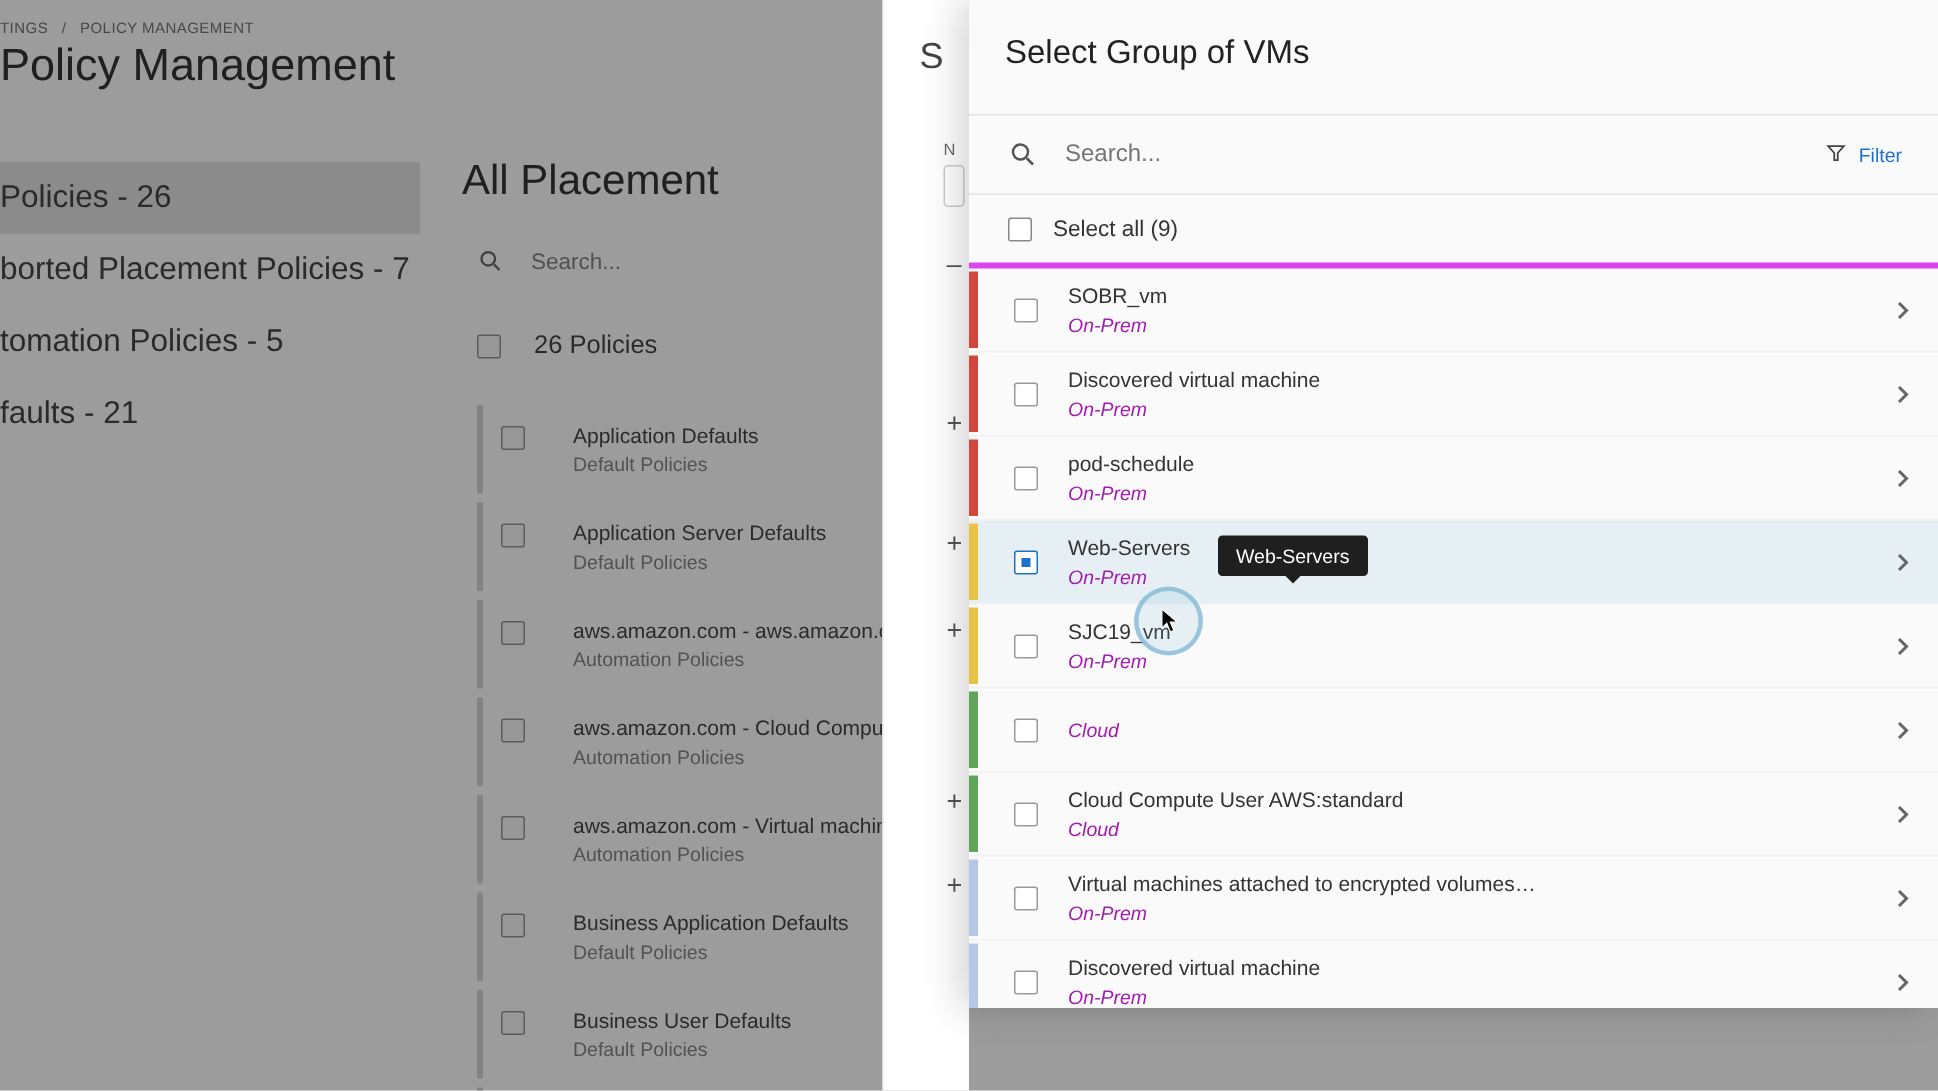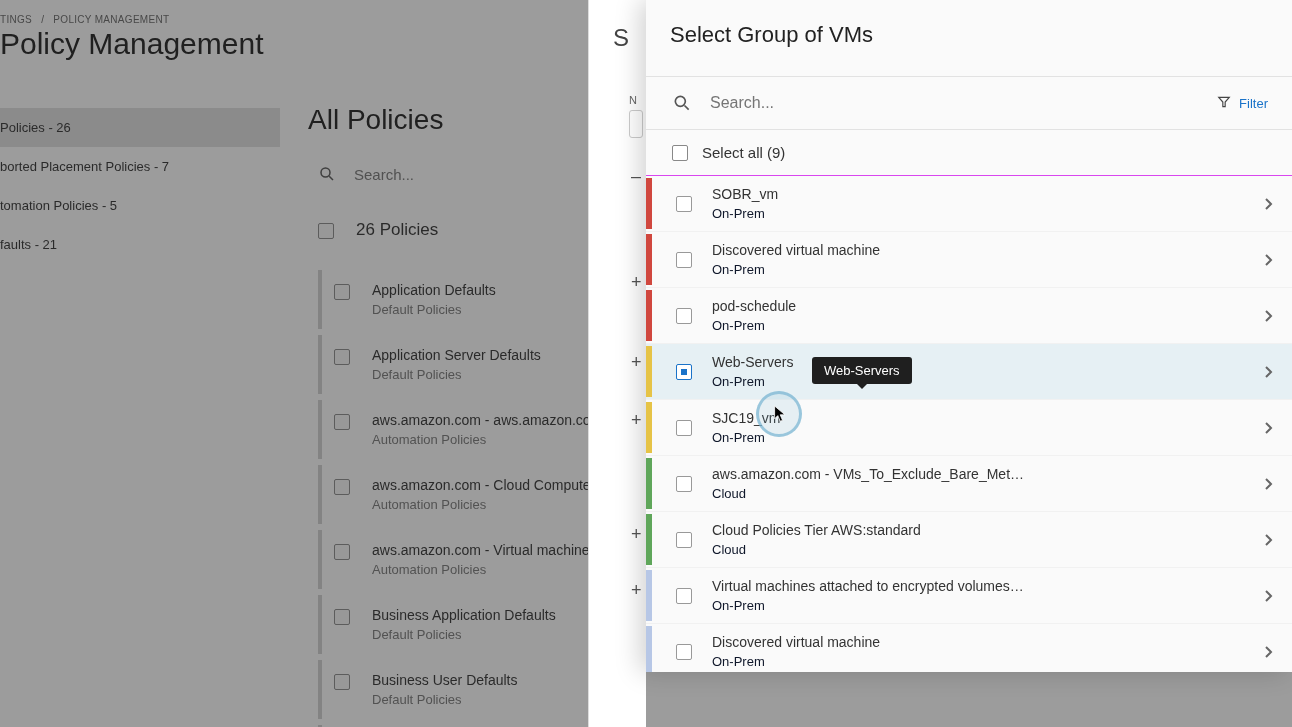--- a/index.html
+++ b/index.html
@@ -12,7 +12,7 @@
 .page-title { position: absolute; top: 27px; left: 0; font-size: 30px; font-weight: 400; color: #222; }
 
 .sidebar { position: absolute; top: 108px; left: 0; width: 280px; }
-.sidebar-item { padding: 12px 0 12px 0; font-size: 13px; color: #333; cursor: pointer; }
+.sidebar-item { padding: 12px 0 12px 0; font-size: 21px; color: #333; cursor: pointer; }
 .sidebar-item.active { background: #d9d9d9; }
 
 .midhead { position: absolute; top: 104px; left: 308px; font-size: 28px; font-weight: 400; color: #222; }

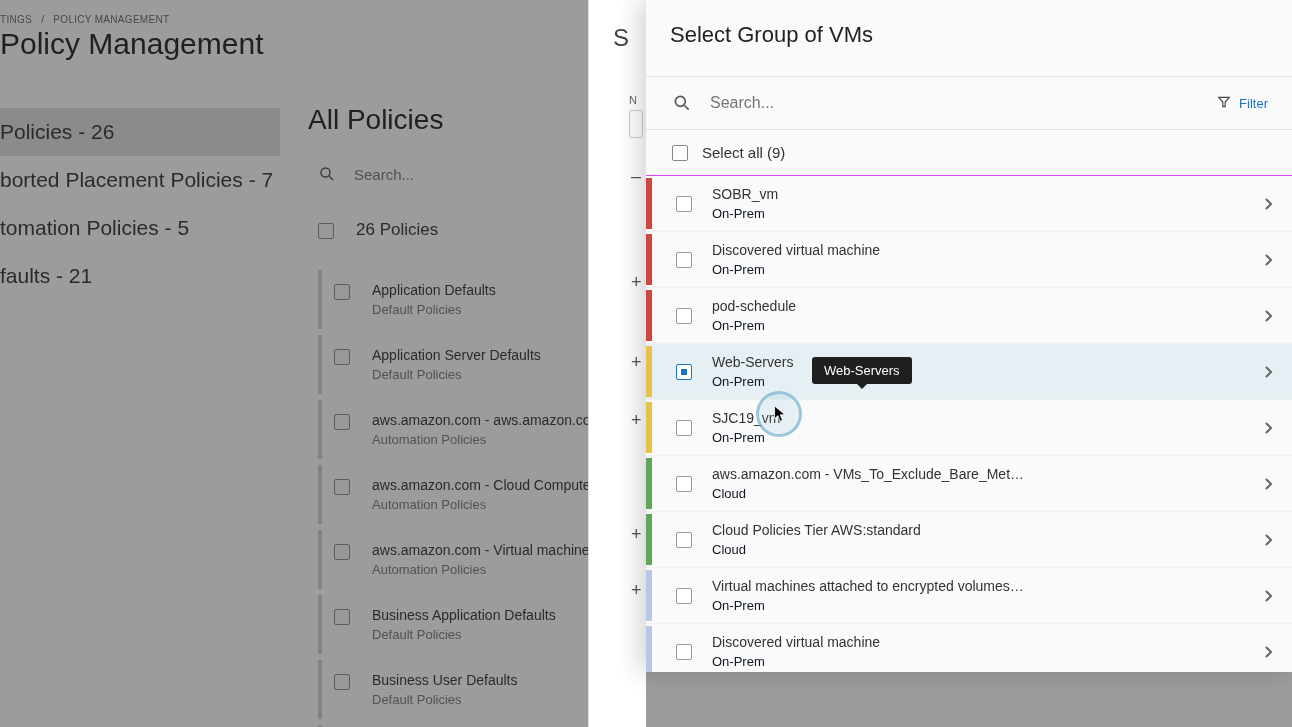--- a/index.html
+++ b/index.html
@@ -94,7 +94,7 @@
     <div class="sidebar-item"><span>faults - 21</span></div>
   </div>
 
-  <div class="midhead">All Policies</div>
+  <div class="midhead">All Placement</div>
   <div class="midsearch">
     <span class="sicon">
       <svg viewBox="0 0 24 24" fill="none" stroke="#555" stroke-width="2">

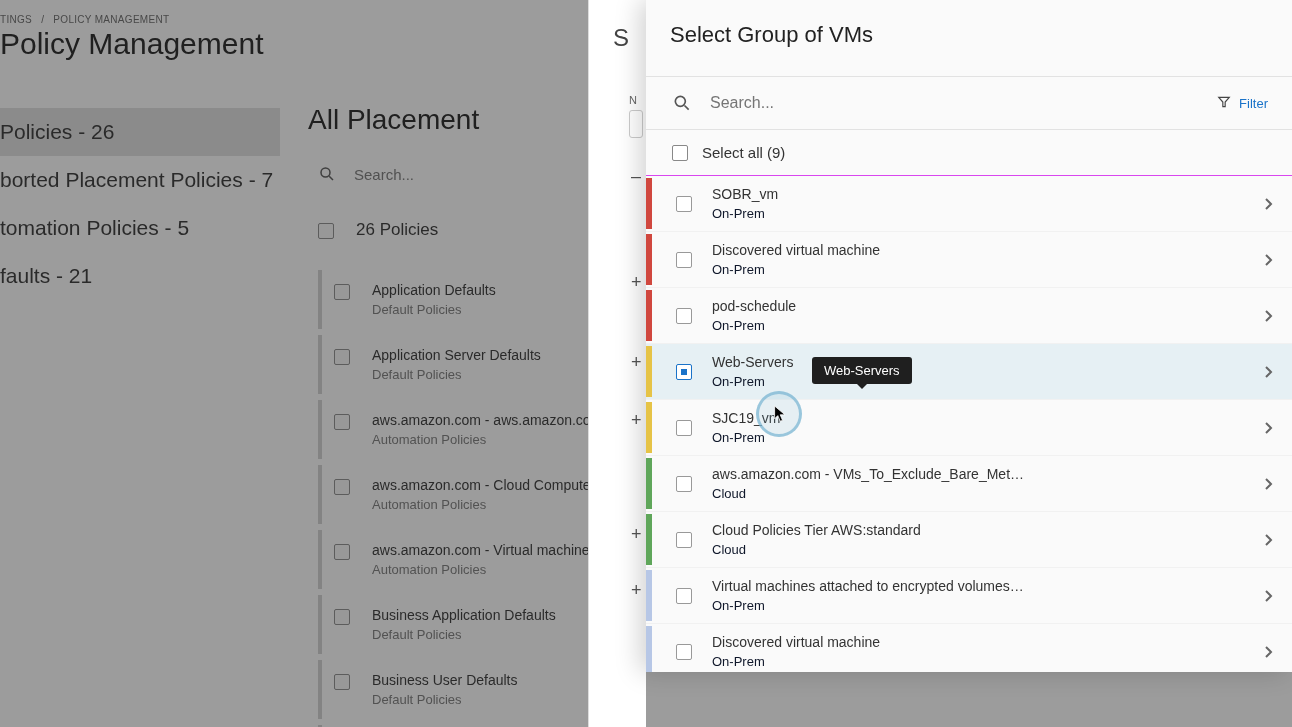--- a/index.html
+++ b/index.html
@@ -46,7 +46,7 @@
 .filter-area { display: flex; align-items: center; gap: 8px; color: #1a73c9; font-size: 13px; cursor: pointer; }
 .filter-area svg { width: 14px; height: 14px; }
 
-.selectall-row { display: flex; align-items: center; padding: 14px 40px 14px 26px; border-bottom: 1px solid #d946ef; }
+.selectall-row { display: flex; align-items: center; padding: 14px 40px 14px 26px; border-bottom: 4px solid #d946ef; }
 .selectall-row .cbx2 { width: 16px; height: 16px; border: 1.5px solid #888; border-radius: 2px; margin-right: 14px; background: #fff; }
 .selectall-row .lbl { font-size: 15px; color: #333; }
 

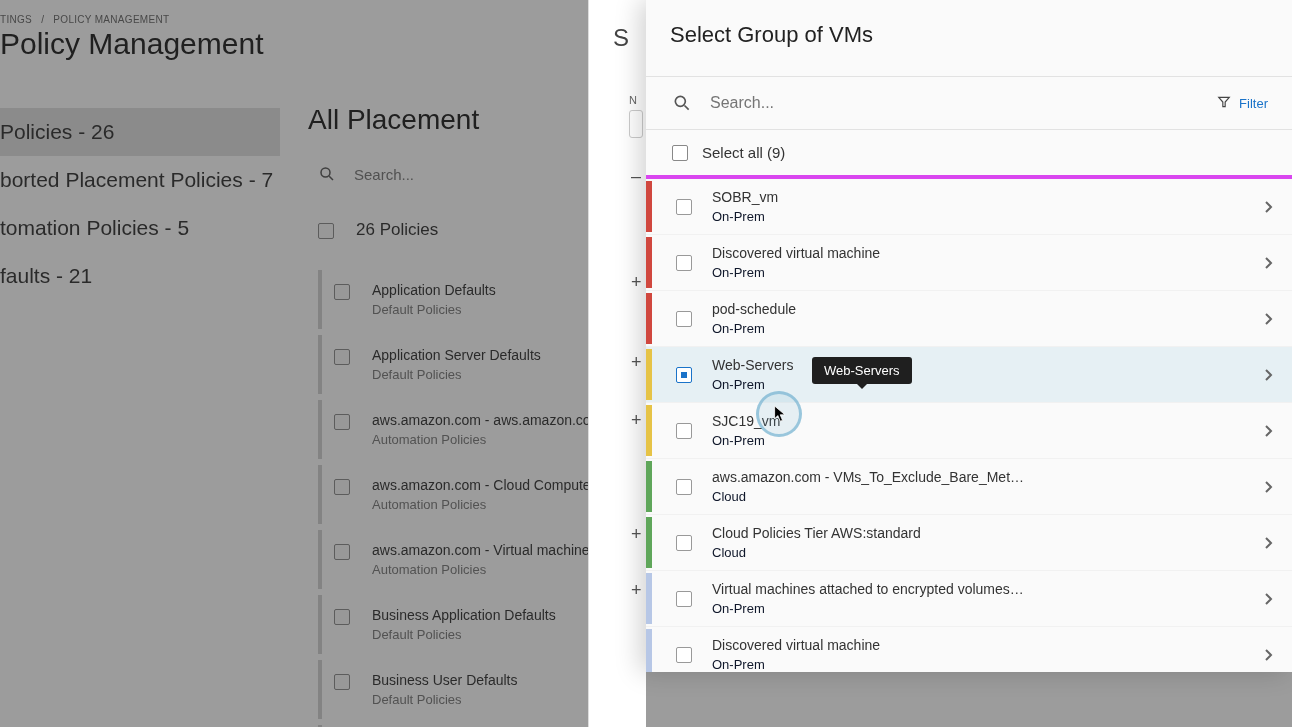--- a/index.html
+++ b/index.html
@@ -58,7 +58,7 @@
 .vm-row .cbx2.checked::after { content: ""; position: absolute; top: 4px; left: 4px; width: 6px; height: 6px; background: #1a73c9; }
 .vm-txt { flex: 1; }
 .vm-txt .n { font-size: 14px; color: #333; margin-bottom: 4px; }
-.vm-txt .s { font-size: 13px; color: #0f172a; }
+.vm-txt .s { font-size: 13px; color: #a21caf; font-style: italic; }
 .chev { color: #666; }
 .vm-row.selected { background: #e6f0f4; }
 

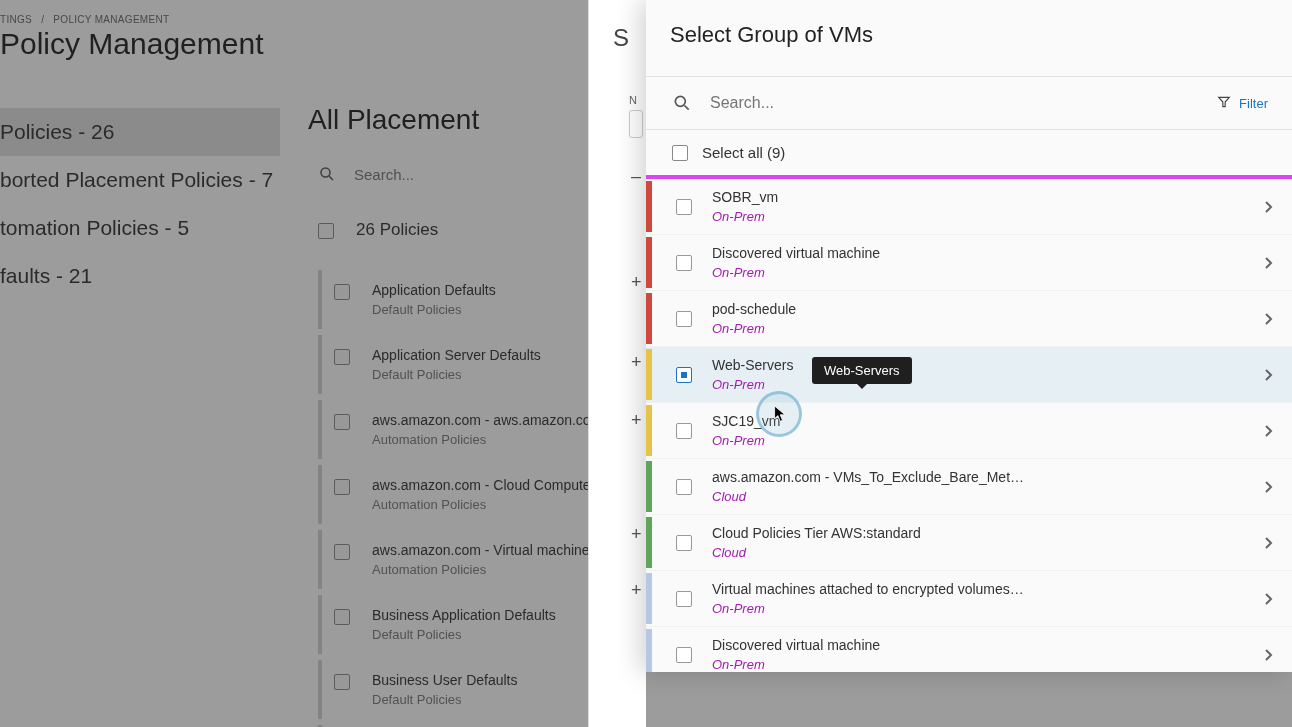--- a/index.html
+++ b/index.html
@@ -21,7 +21,7 @@
 .midsearch input { border: none; background: transparent; font-size: 15px; color: #555; outline: none; }
 .policy-header { position: absolute; top: 220px; left: 318px; display: flex; align-items: center; font-size: 17px; color: #333; }
 .policy-list { position: absolute; top: 270px; left: 318px; width: 360px; }
-.policy-item { display: flex; align-items: flex-start; padding: 12px 0 12px 12px; border-left: 4px solid #ccc; margin-bottom: 6px; }
+.policy-item { display: flex; align-items: flex-start; padding: 12px 0 12px 12px; border-left: 4px solid #ccc; margin-bottom: 6px; gap: 10px; }
 .cbx { width: 16px; height: 16px; border: 1.5px solid #888; border-radius: 2px; flex: none; margin-right: 22px; margin-top: 2px; background: #f0f0f0; }
 .pol-text .t1 { font-size: 14px; color: #333; margin-bottom: 4px; }
 .pol-text .t2 { font-size: 13px; color: #777; }

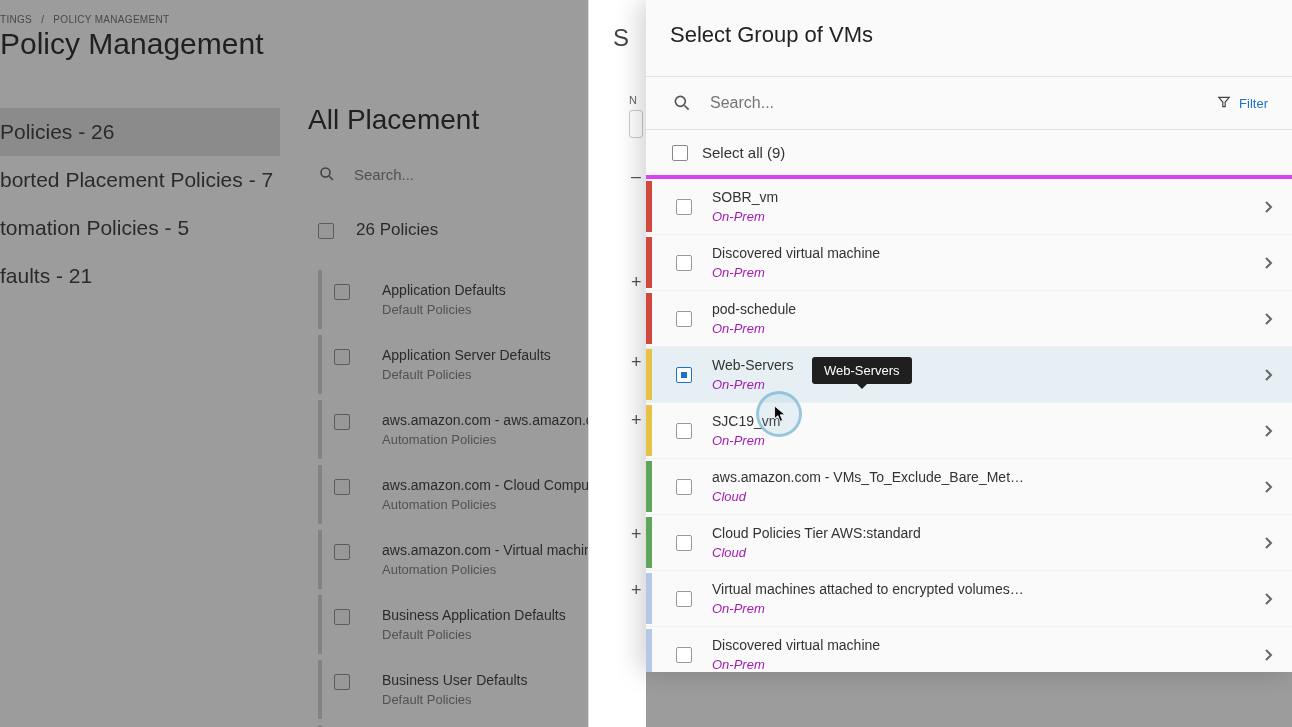--- a/index.html
+++ b/index.html
@@ -278,7 +278,6 @@
         <div class="stripe green"></div>
         <div class="cbx2"></div>
         <div class="vm-txt">
-          <div class="n">aws.amazon.com - VMs_To_Exclude_Bare_Met…</div>
           <div class="s">Cloud</div>
         </div>
         <div class="chev">

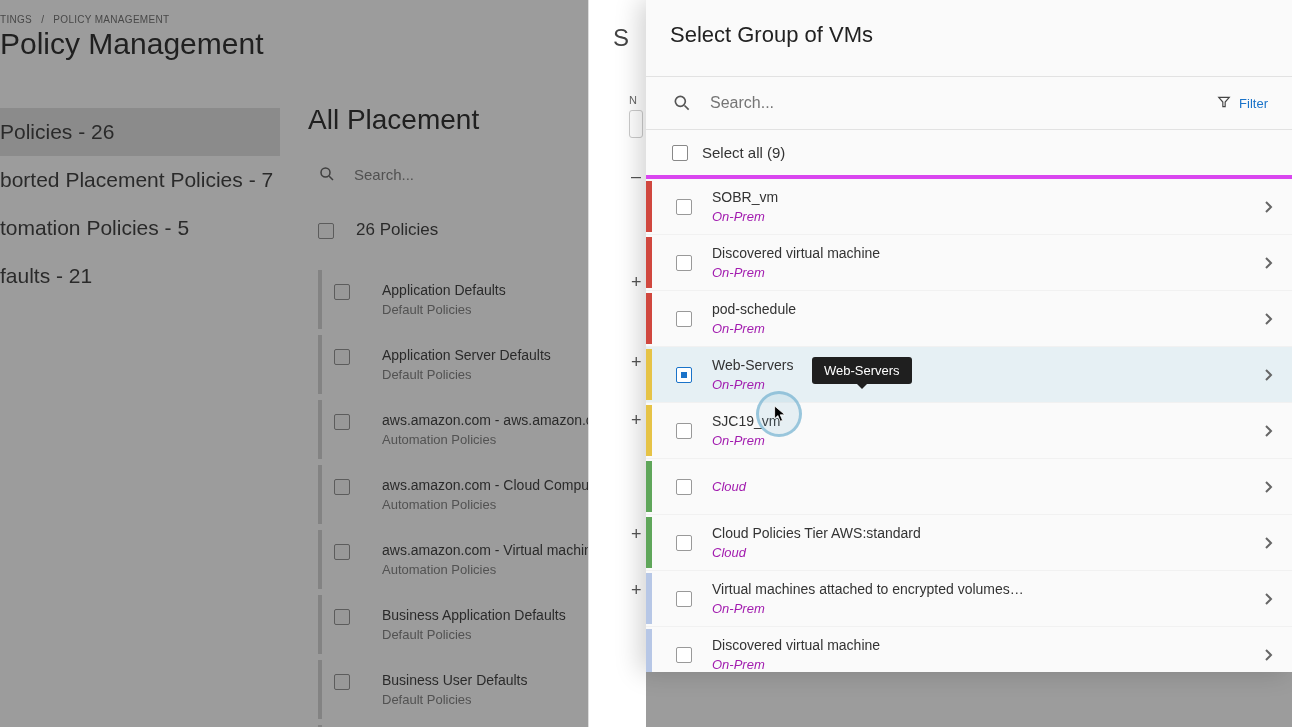--- a/index.html
+++ b/index.html
@@ -290,7 +290,7 @@
         <div class="stripe green"></div>
         <div class="cbx2"></div>
         <div class="vm-txt">
-          <div class="n">Cloud Policies Tier AWS:standard</div>
+          <div class="n">Cloud Compute User AWS:standard</div>
           <div class="s">Cloud</div>
         </div>
         <div class="chev">

